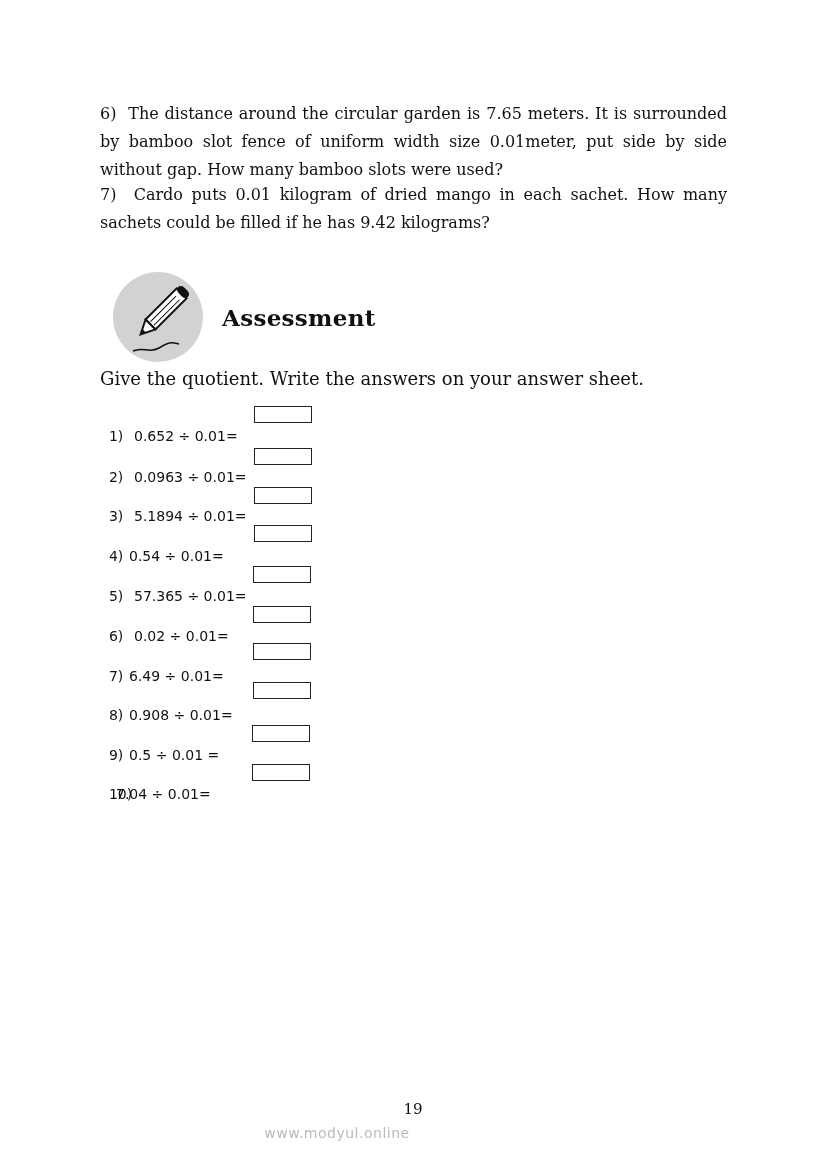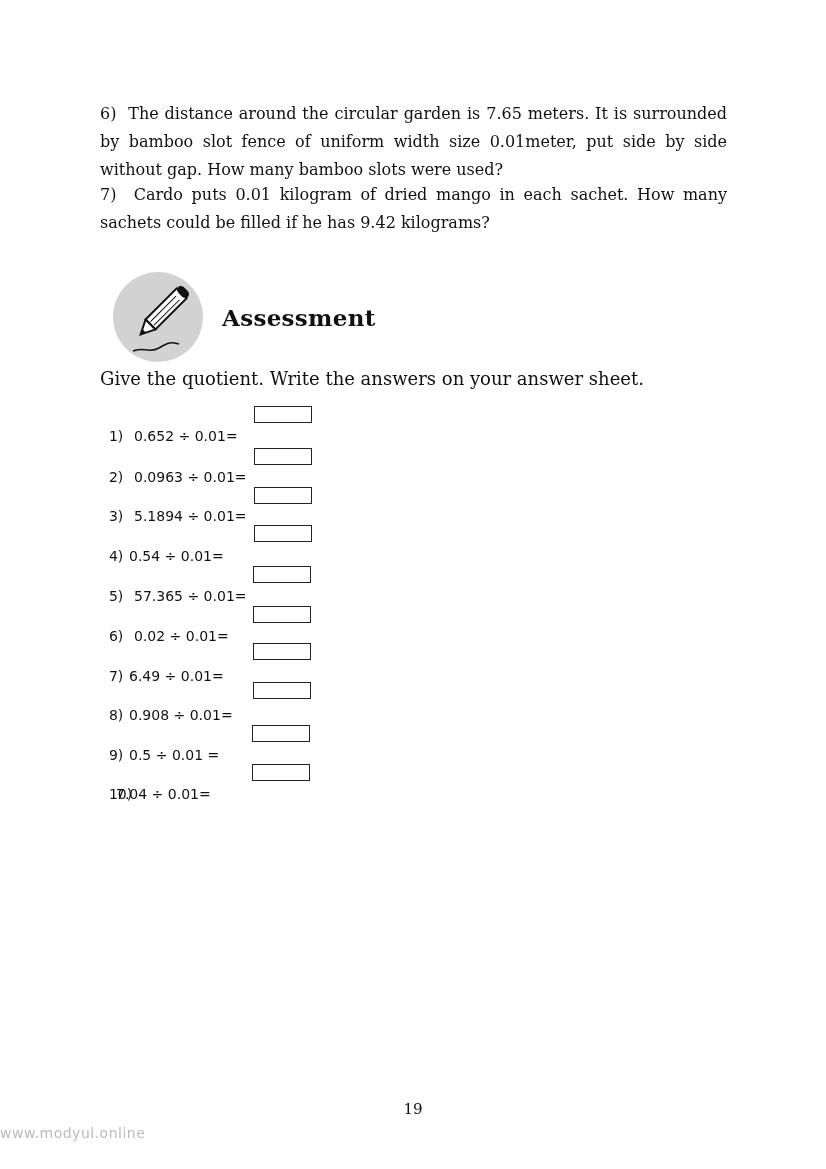--- a/index.html
+++ b/index.html
@@ -16,7 +16,7 @@
     .item { position: absolute; left: 100px; font-size: 14px; height: 20px; line-height: 20px; white-space: pre; }
     .box { position: absolute; width: 58px; height: 17px; border: 1px solid #222; box-sizing: border-box; background: #fff; }
     .page-number { position: absolute; left: 0; width: 826px; top: 1083px; text-align: center; font-size: 15px; margin-top: 17px; }
-    .watermark { position: absolute; left: 0; width: 674px; top: 1125px; font-size: 14px; color: #bbbbbb; letter-spacing: 0.5px; }
+    .watermark { position: absolute; left: 0; width: 674px; top: 1125px; text-align: center; font-size: 14px; color: #bbbbbb; letter-spacing: 0.5px; }
   </style>
 </head>
 <body>

